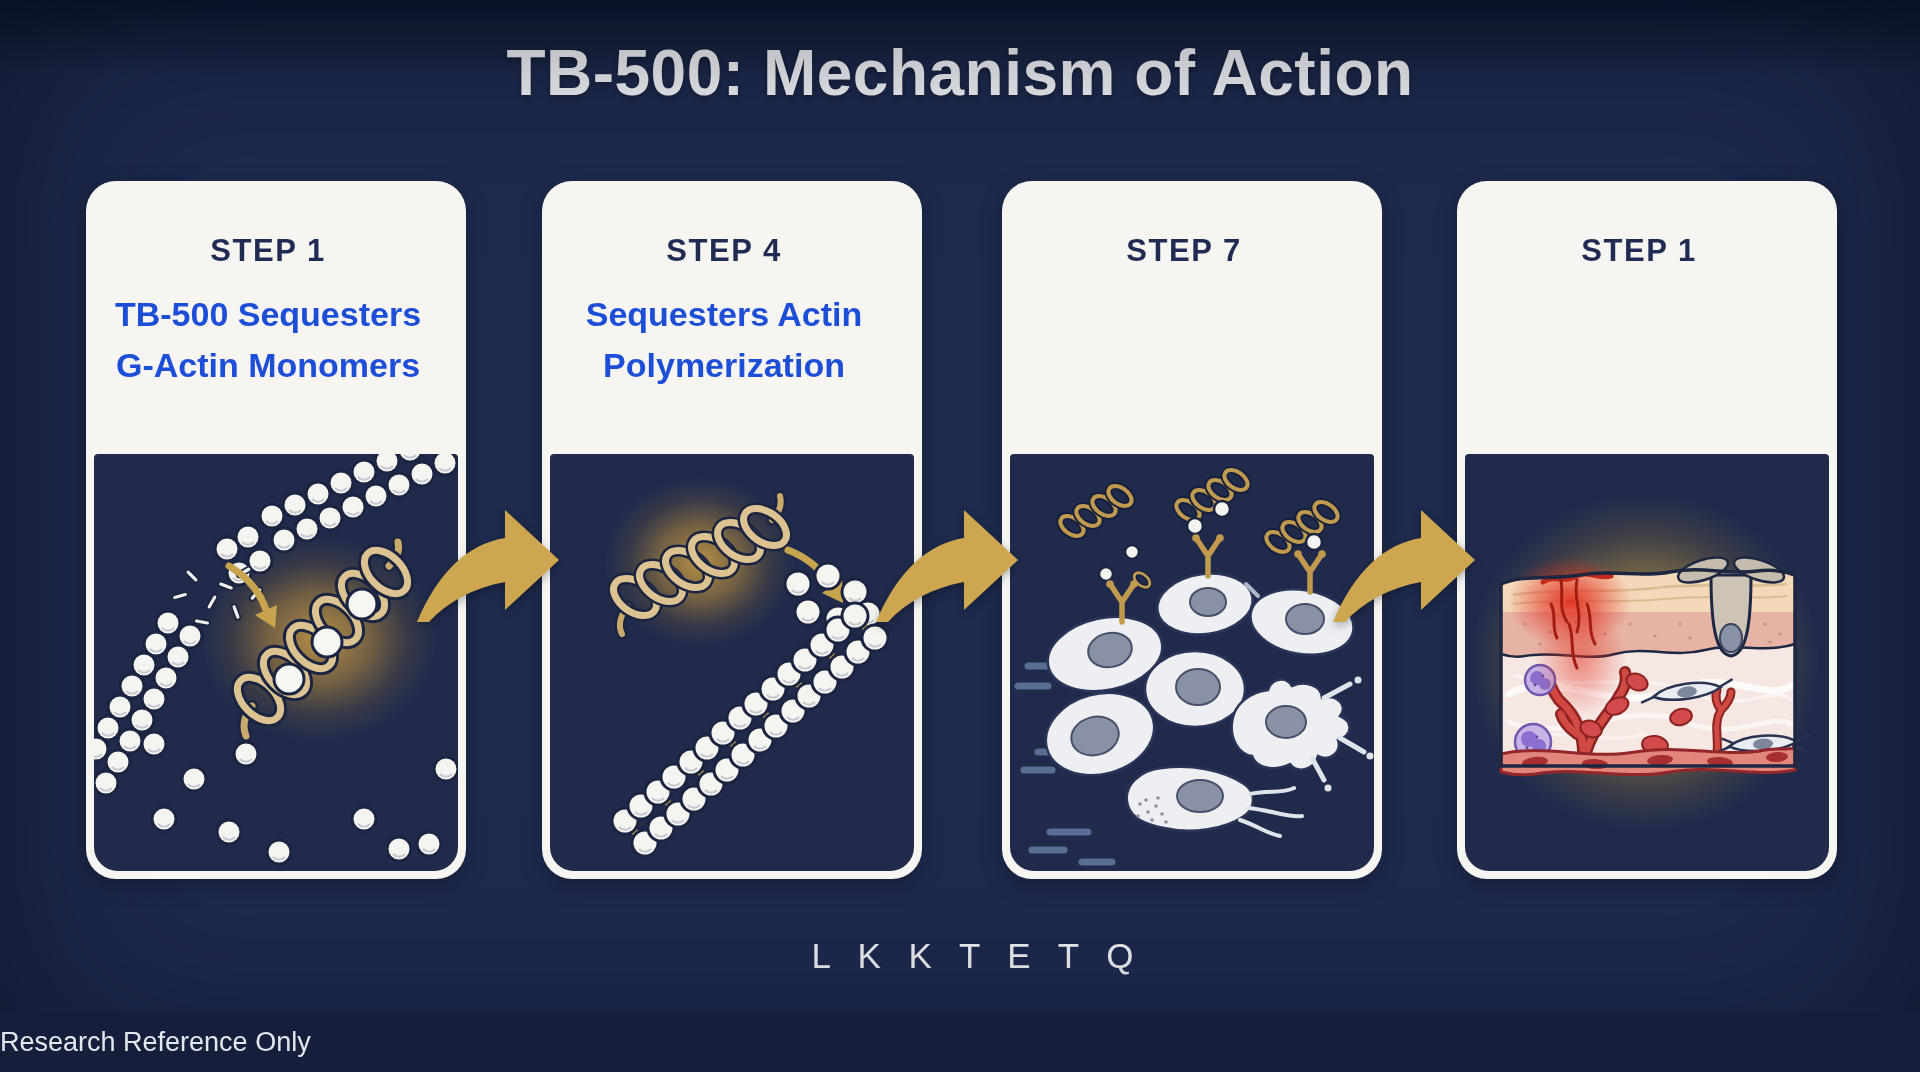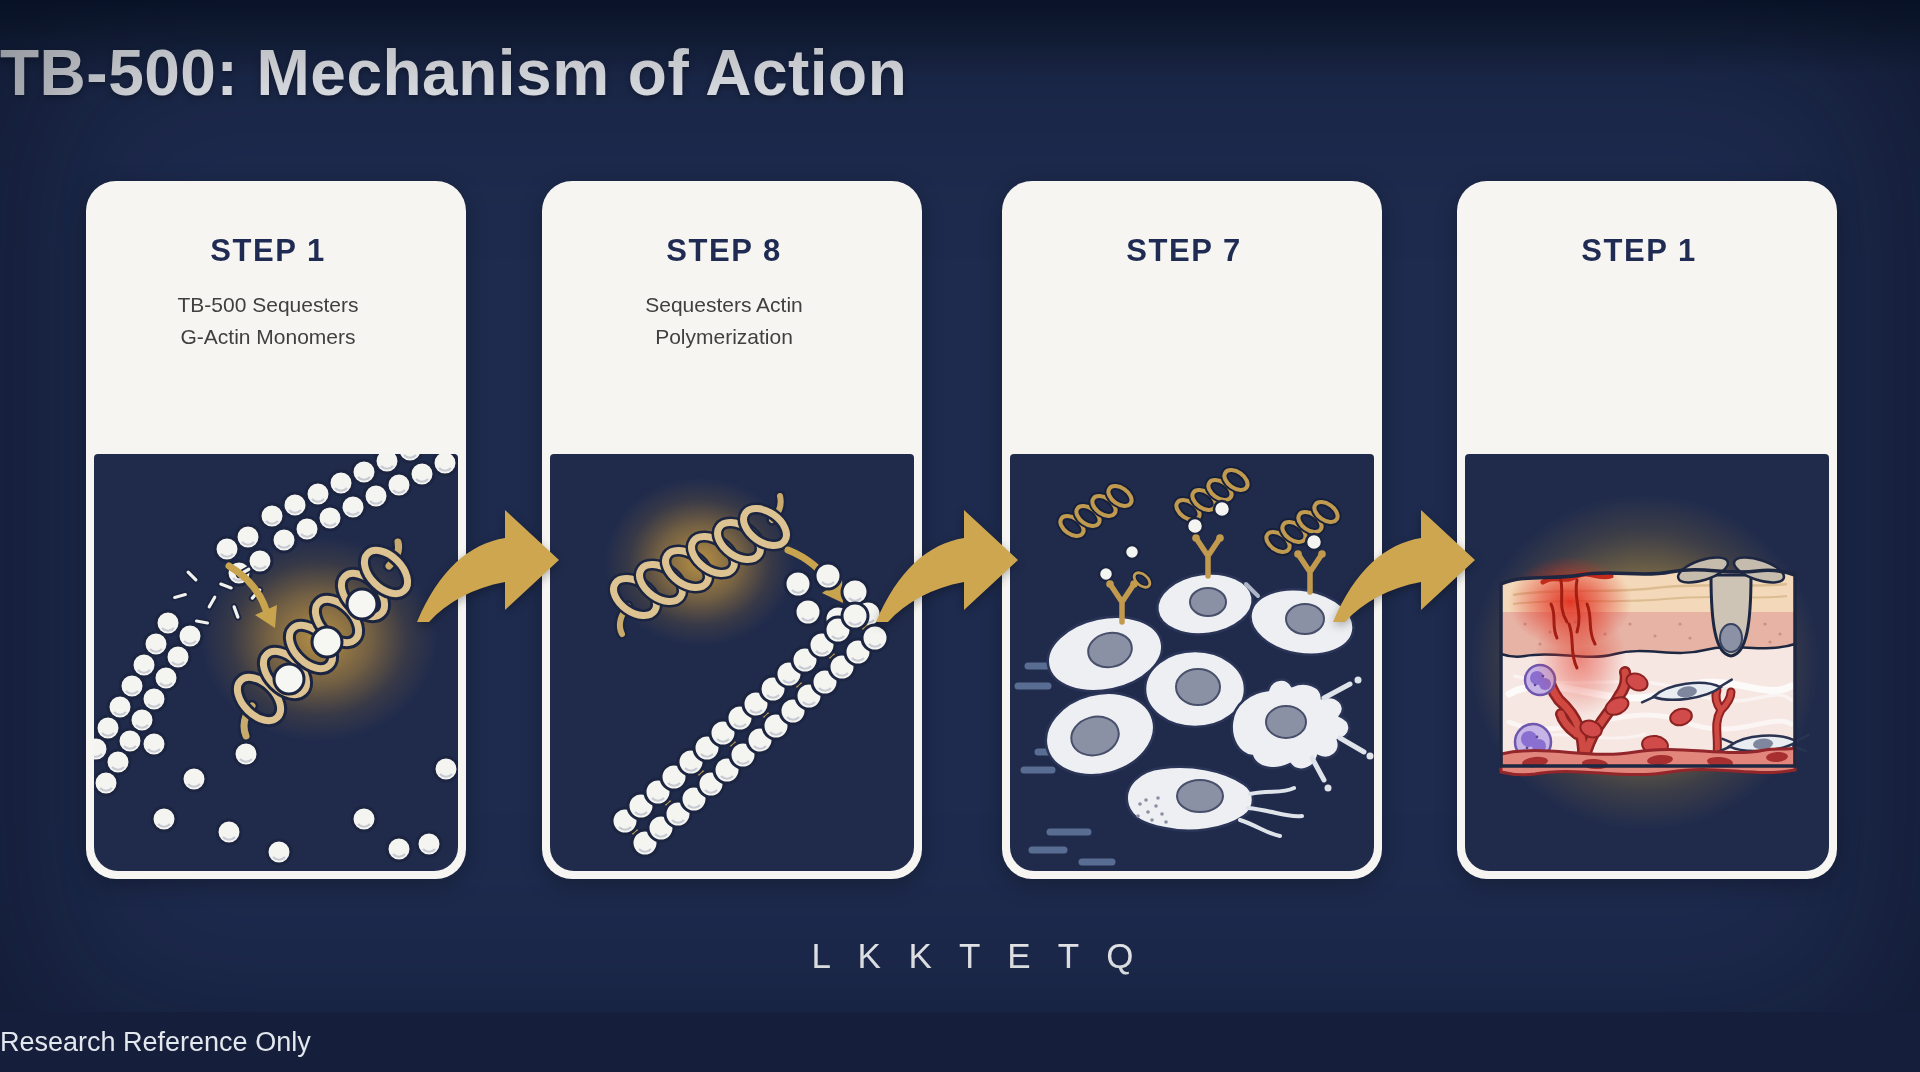--- a/index.html
+++ b/index.html
@@ -11,7 +11,7 @@
   .stage::after{content:"";position:absolute;inset:0;pointer-events:none;
     box-shadow:inset 0 0 190px 30px rgba(4,9,24,.5);}
   .main-title{
-    position:absolute;top:36px;left:0;width:100%;text-align:left;
+    position:absolute;top:36px;left:0;width:100%;text-align:center;
     font-size:64px;font-weight:700;color:#f4f6f9;letter-spacing:.5px;
     text-shadow:0 2px 6px rgba(0,0,0,.35);
   }

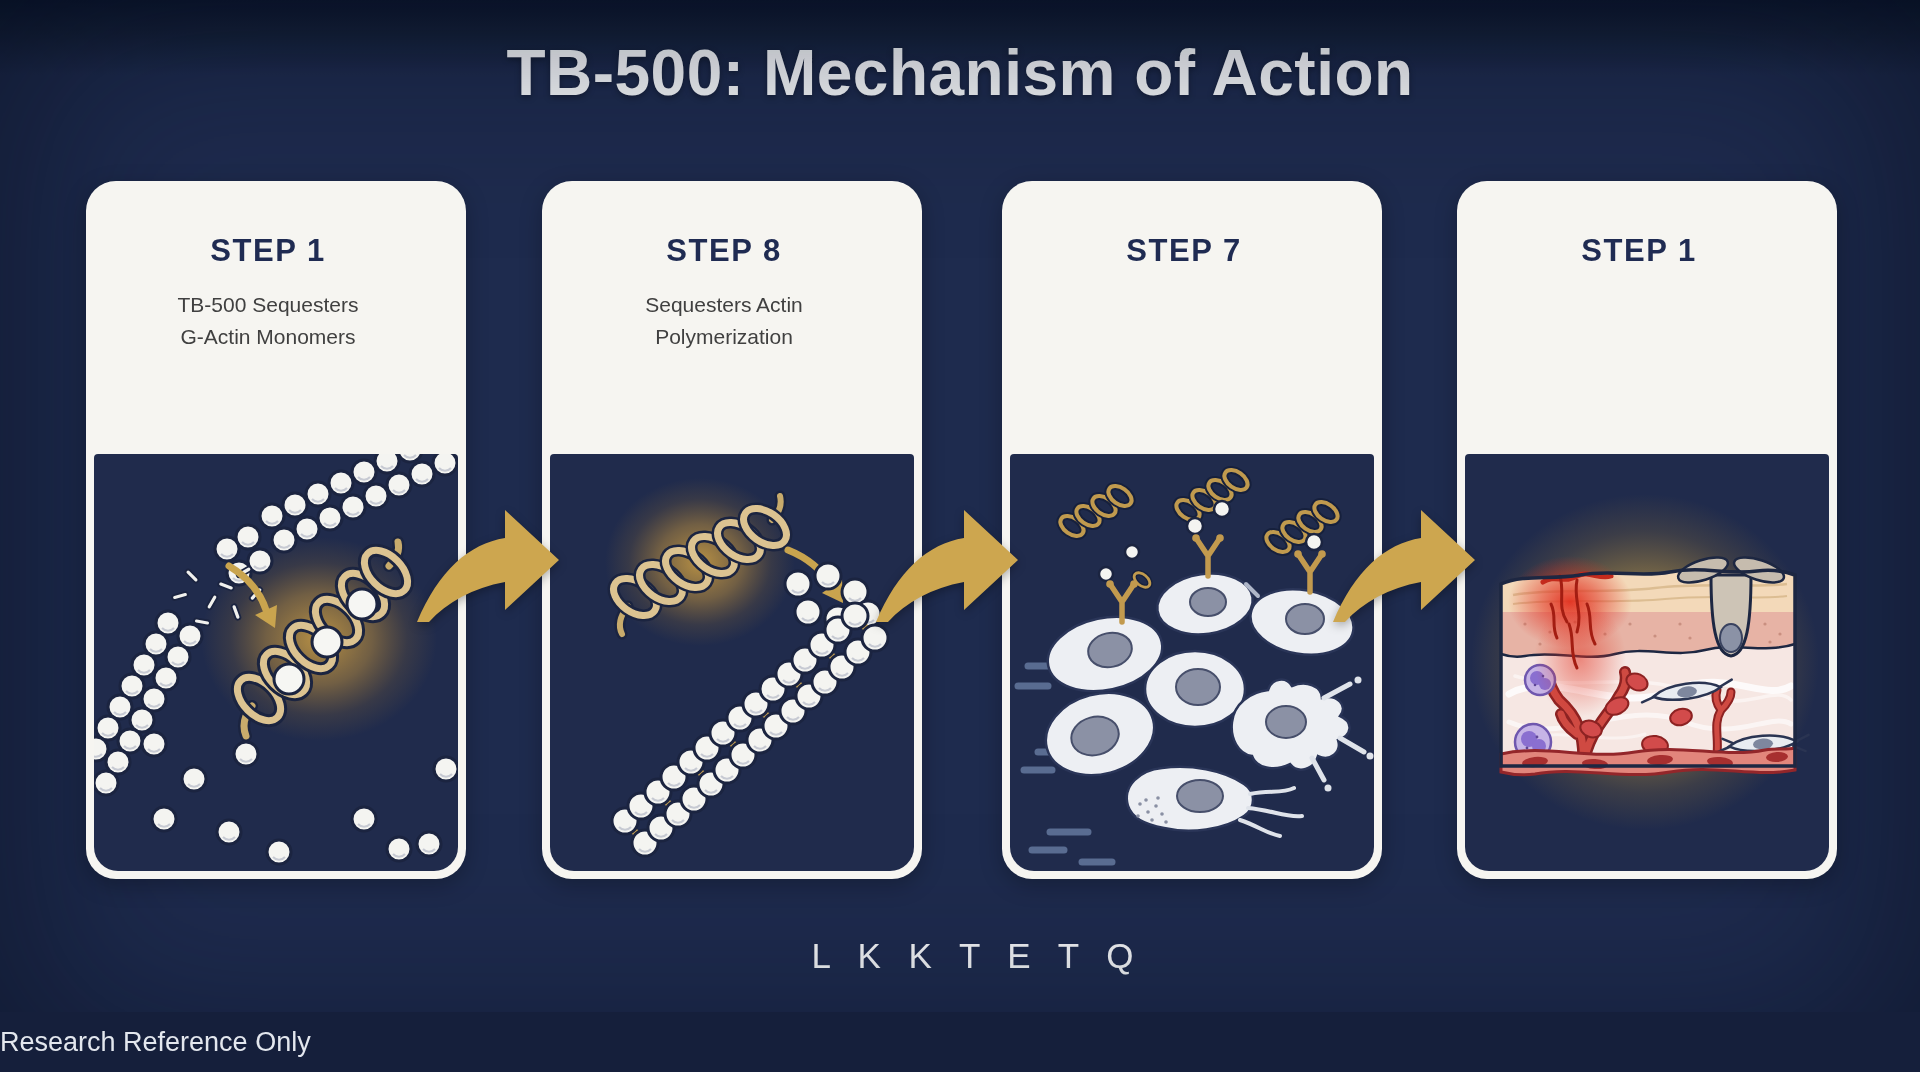--- a/index.html
+++ b/index.html
@@ -174,7 +174,7 @@
 
   <div class="card card-2">
     <div class="card-header">
-      <div class="step-label">STEP 8</div>
+      <div class="step-label">STEP 4</div>
       <div class="step-title">Sequesters Actin
 Polymerization</div>
     </div>

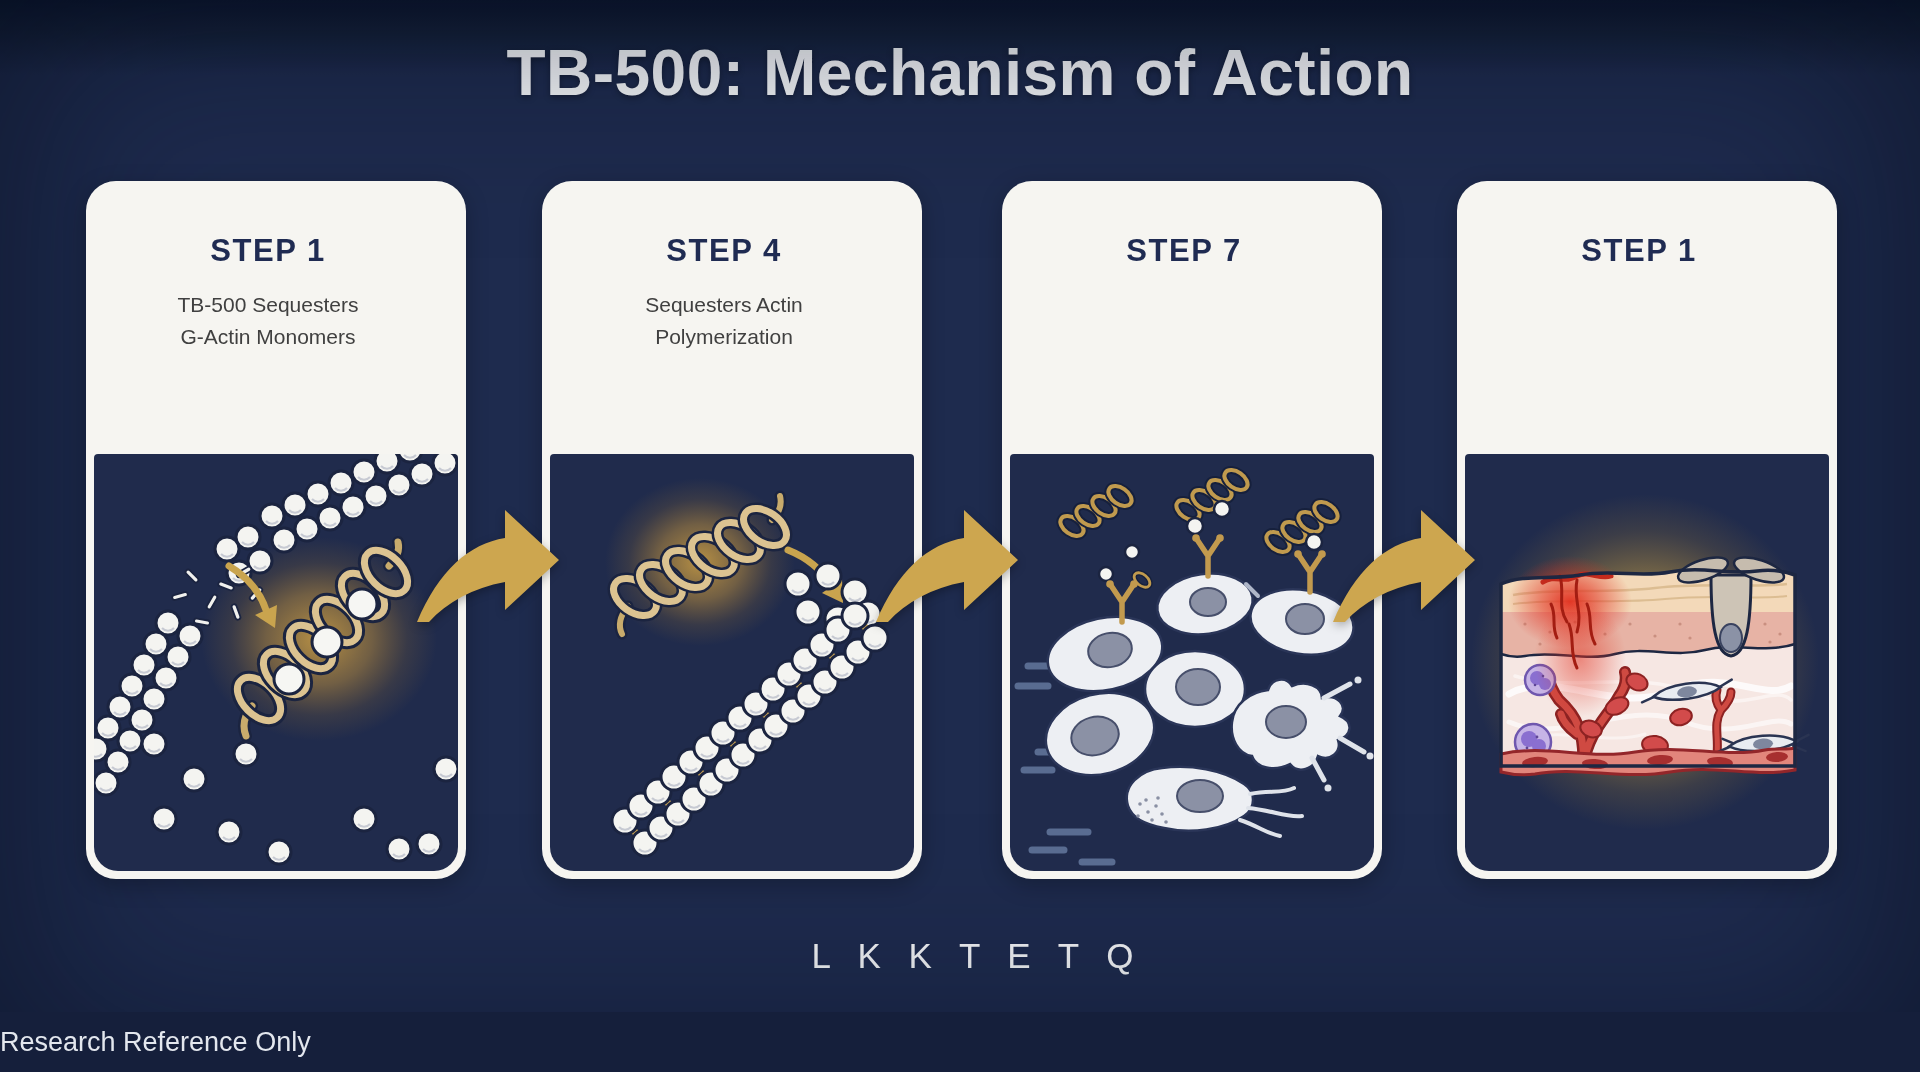--- a/index.html
+++ b/index.html
@@ -23,7 +23,7 @@
   .card-1{left:86px}.card-2{left:542px}.card-3{left:1002px}.card-4{left:1457px}
   .card-header{position:absolute;top:0;left:0;right:16px;height:273px;text-align:center;}
   .step-label{margin-top:52px;font-size:31px;font-weight:700;color:#1f2b52;letter-spacing:1.5px;}
-  .step-title{margin:20px auto 0;font-size:21px;font-weight:400;color:#404040;
+  .step-title{margin:20px auto 0;font-size:34px;font-weight:700;color:#1d4ed8;
     line-height:1.5;white-space:pre-line;}
   .card-body{
     position:absolute;left:8px;right:8px;bottom:8px;top:273px;

